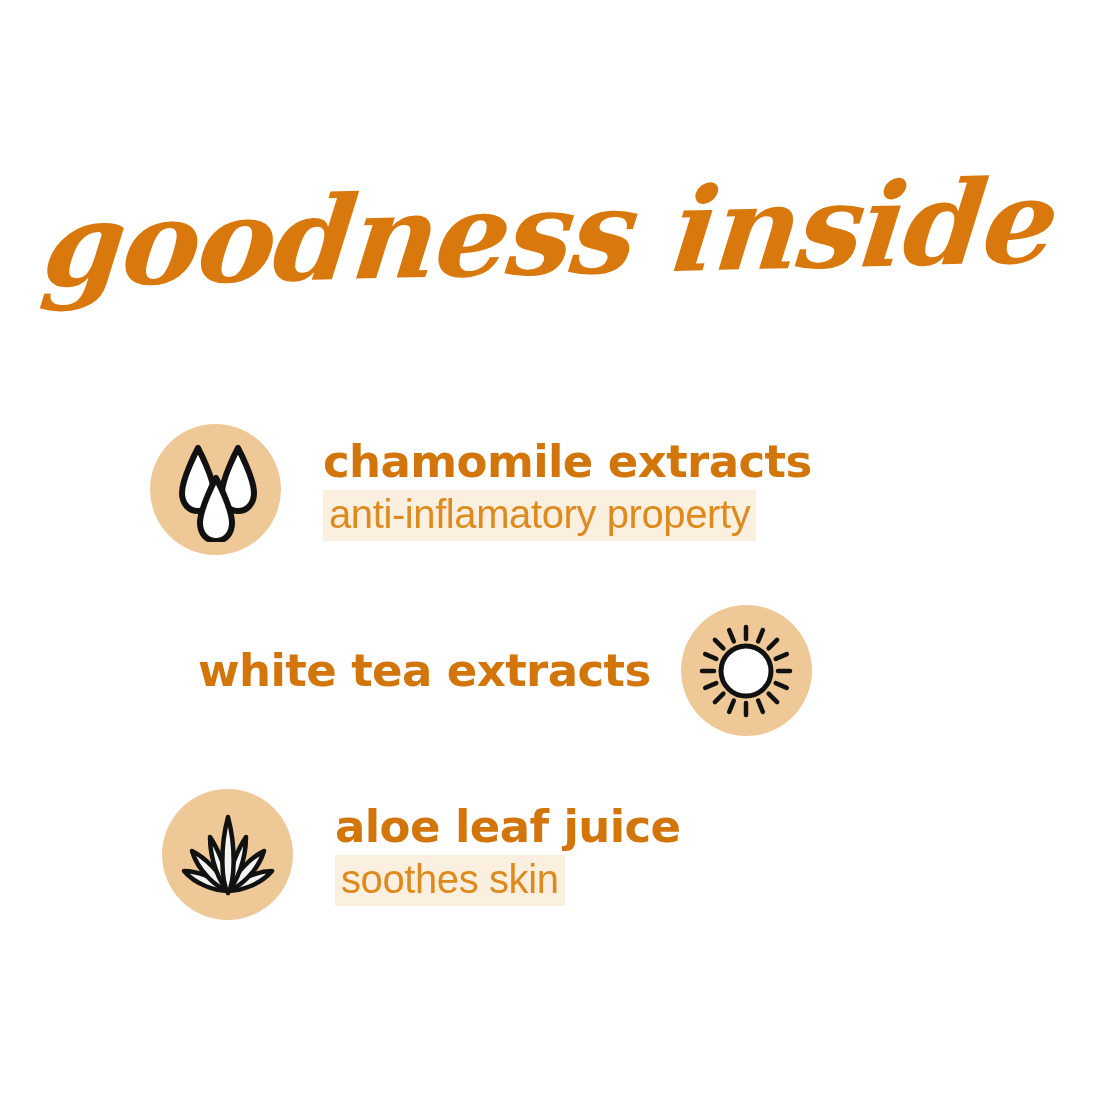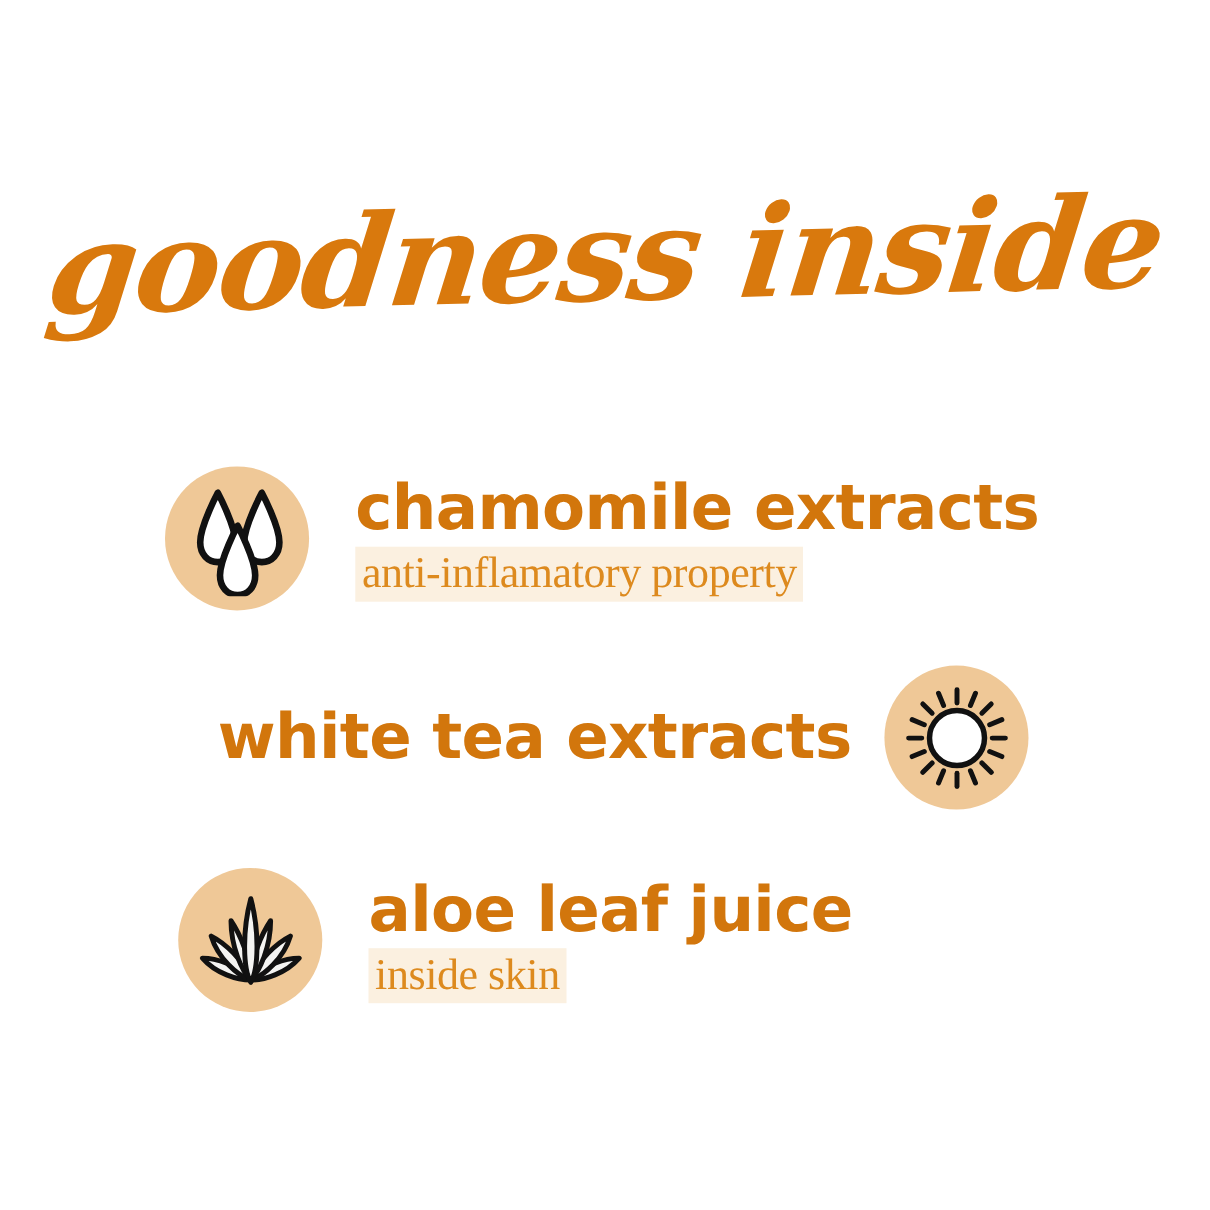--- a/index.html
+++ b/index.html
@@ -79,7 +79,7 @@
   .feature-title {
     font-family: "DejaVu Sans", sans-serif;
     font-weight: 700;
-    font-size: 57px;
+    font-size: 45px;
     line-height: 1.06;
     color: #D2760C;
     letter-spacing: -0.6px;

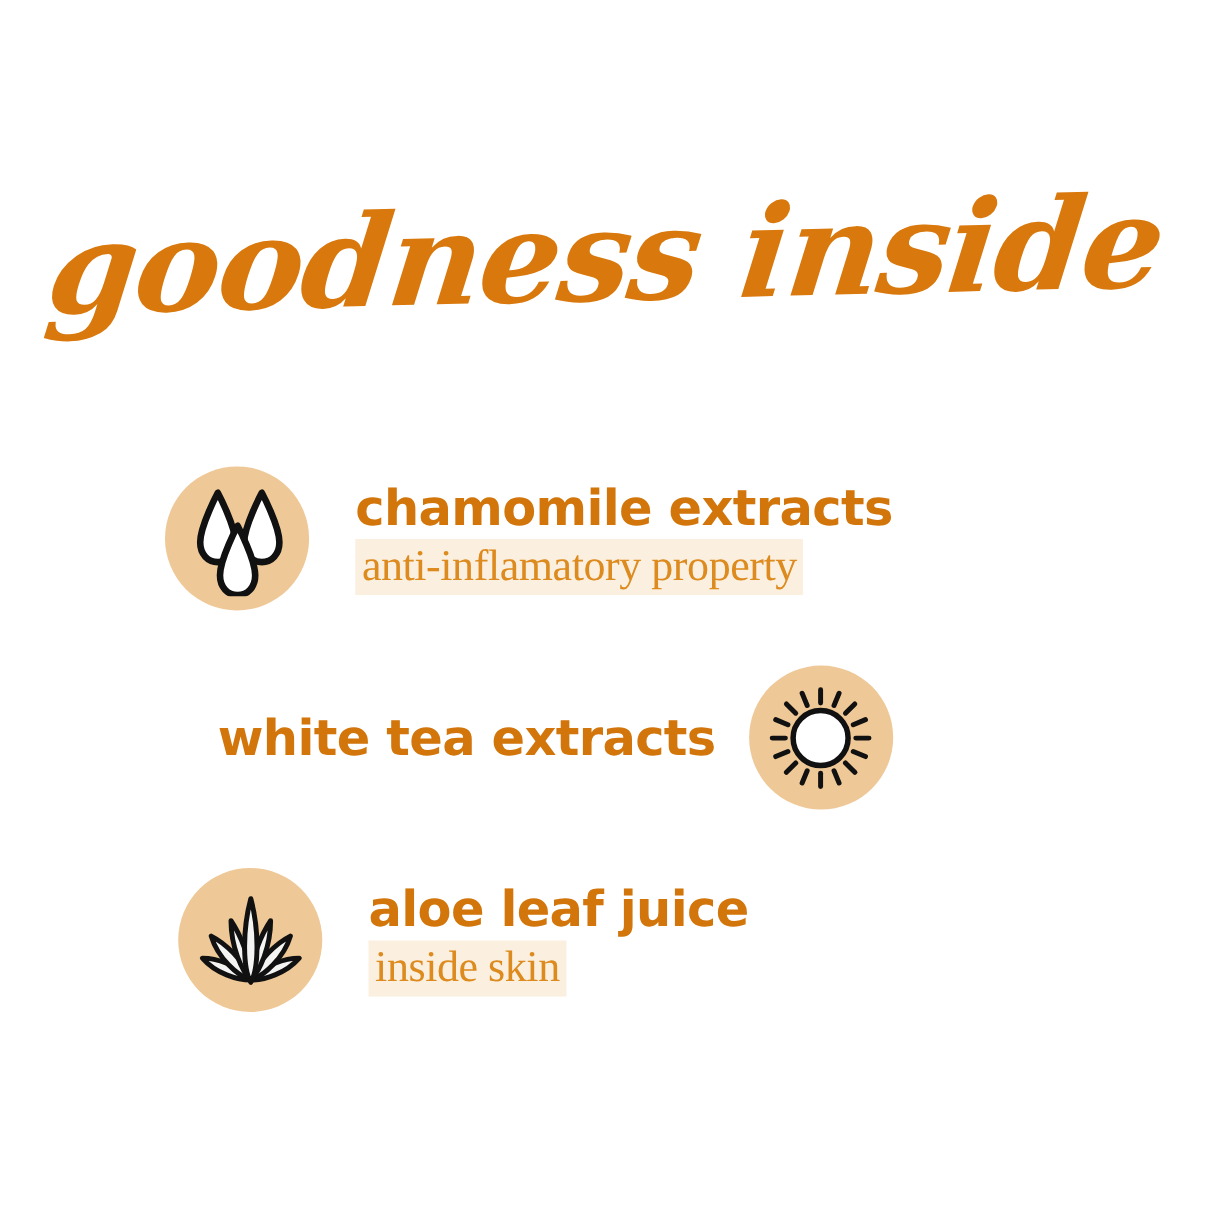--- a/index.html
+++ b/index.html
@@ -87,7 +87,7 @@
   }
 
   .feature-sub {
-    font-family: Liberation Serif, serif;
+    font-family: Liberation Sans, sans-serif;
     font-weight: 400;
     font-size: 40px;
     line-height: 1.16;

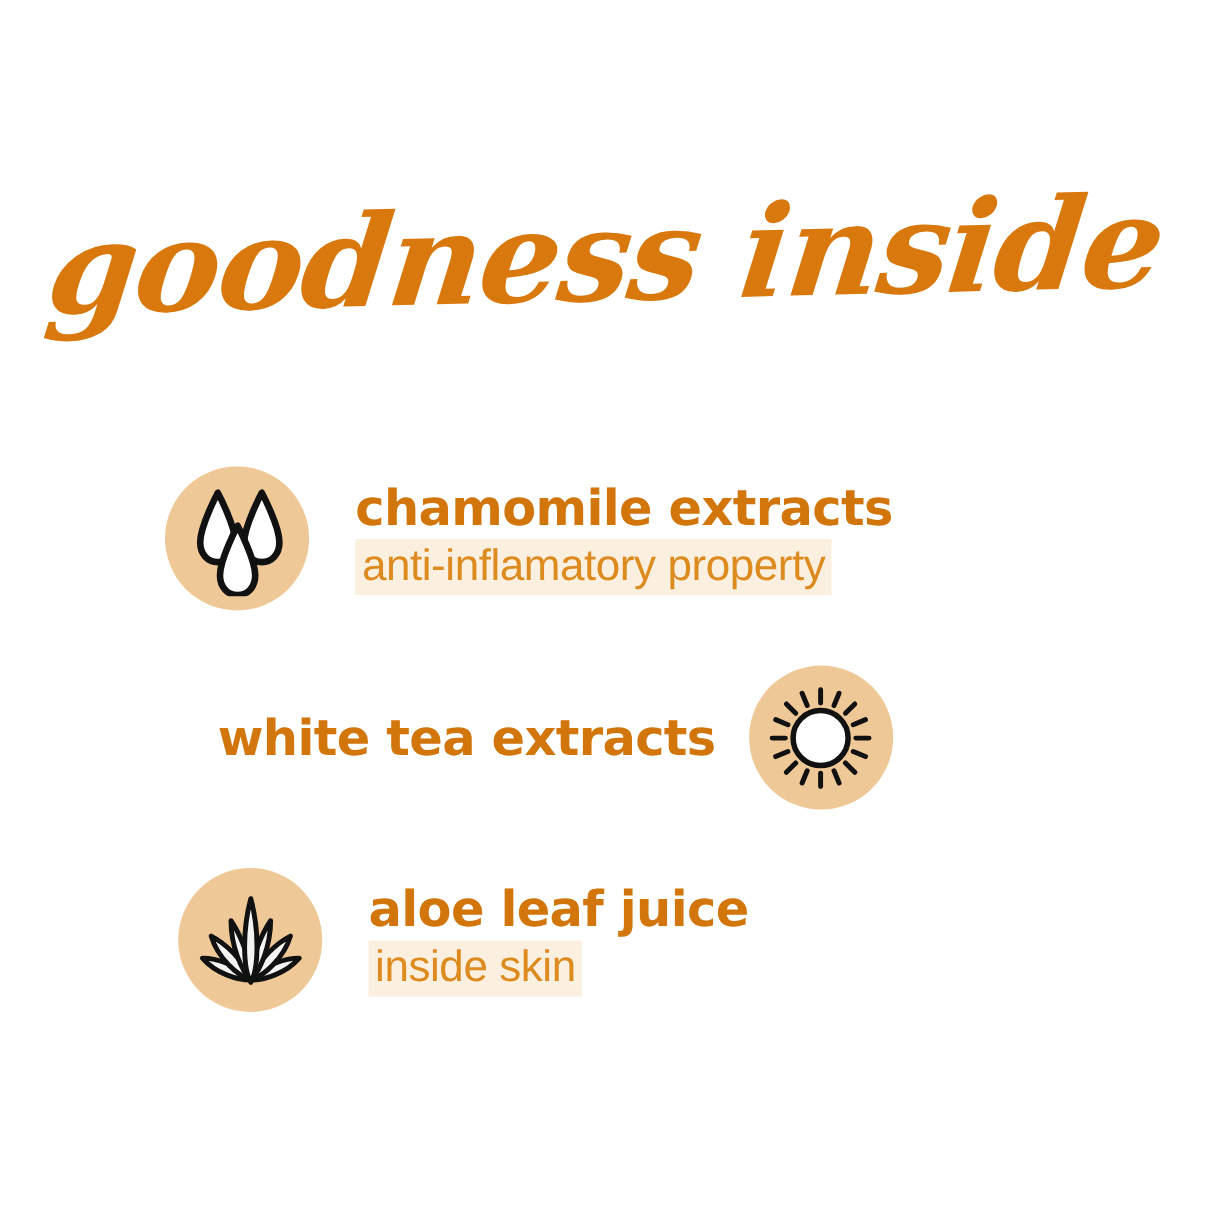--- a/index.html
+++ b/index.html
@@ -184,7 +184,7 @@
     </div>
     <div class="text-col text-left">
       <div class="feature-title">aloe leaf juice</div>
-      <div class="feature-sub">inside skin</div>
+      <div class="feature-sub">soothes skin</div>
     </div>
   </div>
 

